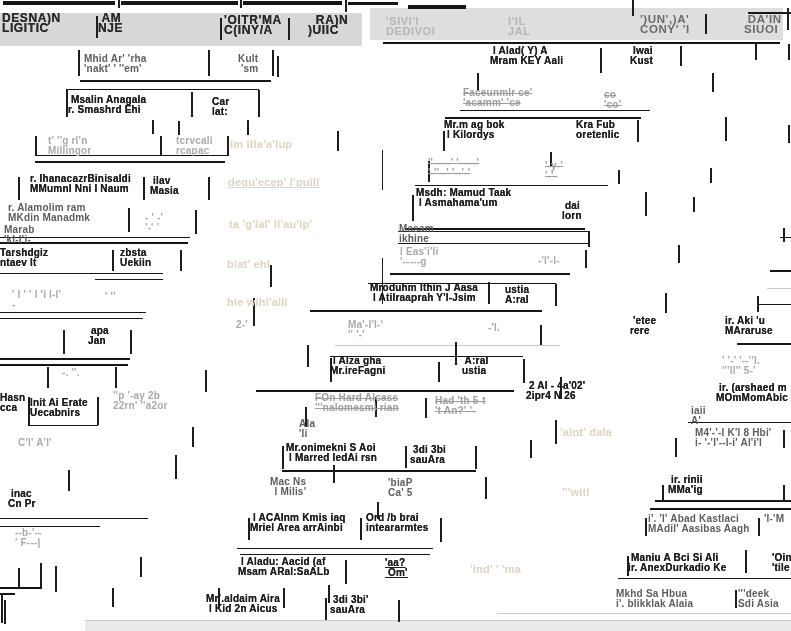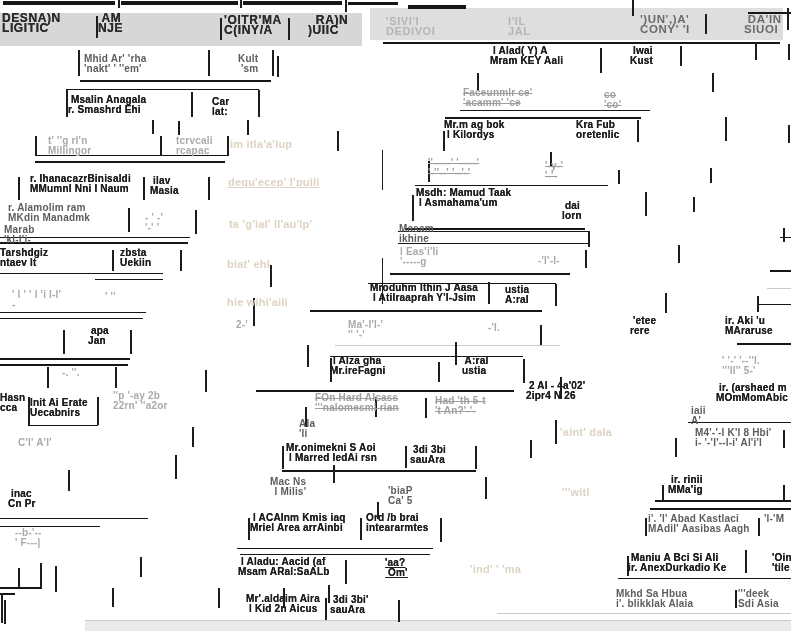--- a/index.html
+++ b/index.html
@@ -248,7 +248,7 @@
     <div class="frag dark" style="left: 286px; top: 443px;"><span>Mr.onimekni S Aoi</span><span> l Marred IedAi rsn</span></div>
     <div class="frag dark" style="left: 410px; top: 445px;"><span> 3di 3bi</span><span>sauAra</span></div>
     <div class="frag mid" style="left: 270px; top: 477px; text-align: right;"><span>Mac Ns</span><span> l Milis'</span></div>
-    <div class="frag mid" style="left: 388px; top: 478px; margin-top: 8px;"><span>'biaP</span><span>Ca' 5</span></div>
+    <div class="frag mid" style="left: 388px; top: 478px;"><span>'biaP</span><span>Ca' 5</span></div>
     <div class="frag dark" style="left: 250px; top: 513px;"><span> l ACAlnm Kmis iaq</span><span>Mriel Area arrAinbi</span></div>
     <div class="frag dark" style="left: 366px; top: 513px;"><span>Ord /b brai</span><span>inteararmtes</span></div>
     <div class="frag dark" style="left: 238px; top: 557px;"><span> l Aladu: Aacid (af</span><span>Msam ARal:SaALb</span></div>

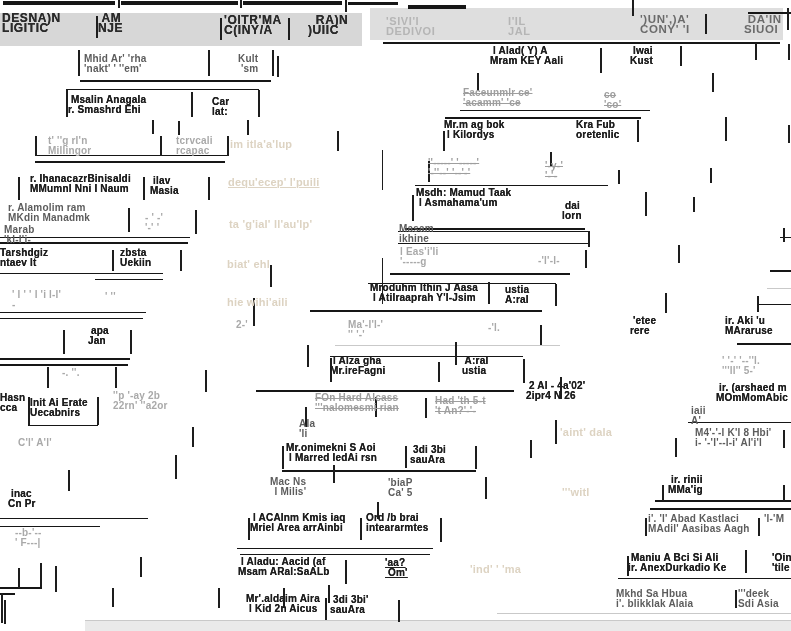--- a/index.html
+++ b/index.html
@@ -253,7 +253,7 @@
     <div class="frag dark" style="left: 366px; top: 513px;"><span>Ord /b brai</span><span>inteararmtes</span></div>
     <div class="frag dark" style="left: 238px; top: 557px;"><span> l Aladu: Aacid (af</span><span>Msam ARal:SaALb</span></div>
     <div class="frag dark" style="left: 385px; top: 558px; text-decoration: underline;"><span>'aa?</span><span> Om'</span></div>
-    <div class="frag dark" style="left: 206px; top: 594px; margin-left: 40px;"><span>Mr'.aldaim Aira</span><span> l Kid 2n Aicus</span></div>
+    <div class="frag dark" style="left: 206px; top: 594px;"><span>Mr'.aldaim Aira</span><span> l Kid 2n Aicus</span></div>
     <div class="frag dark" style="left: 330px; top: 595px;"><span> 3di 3bi'</span><span>sauAra</span></div>
     <div class="frag dark" style="left: 630px; top: 316px;"><span> 'etee</span><span>rere</span></div>
     <div class="frag dark" style="left: 725px; top: 316px;"><span>ir. Aki 'u</span><span>MAraruse</span></div>

